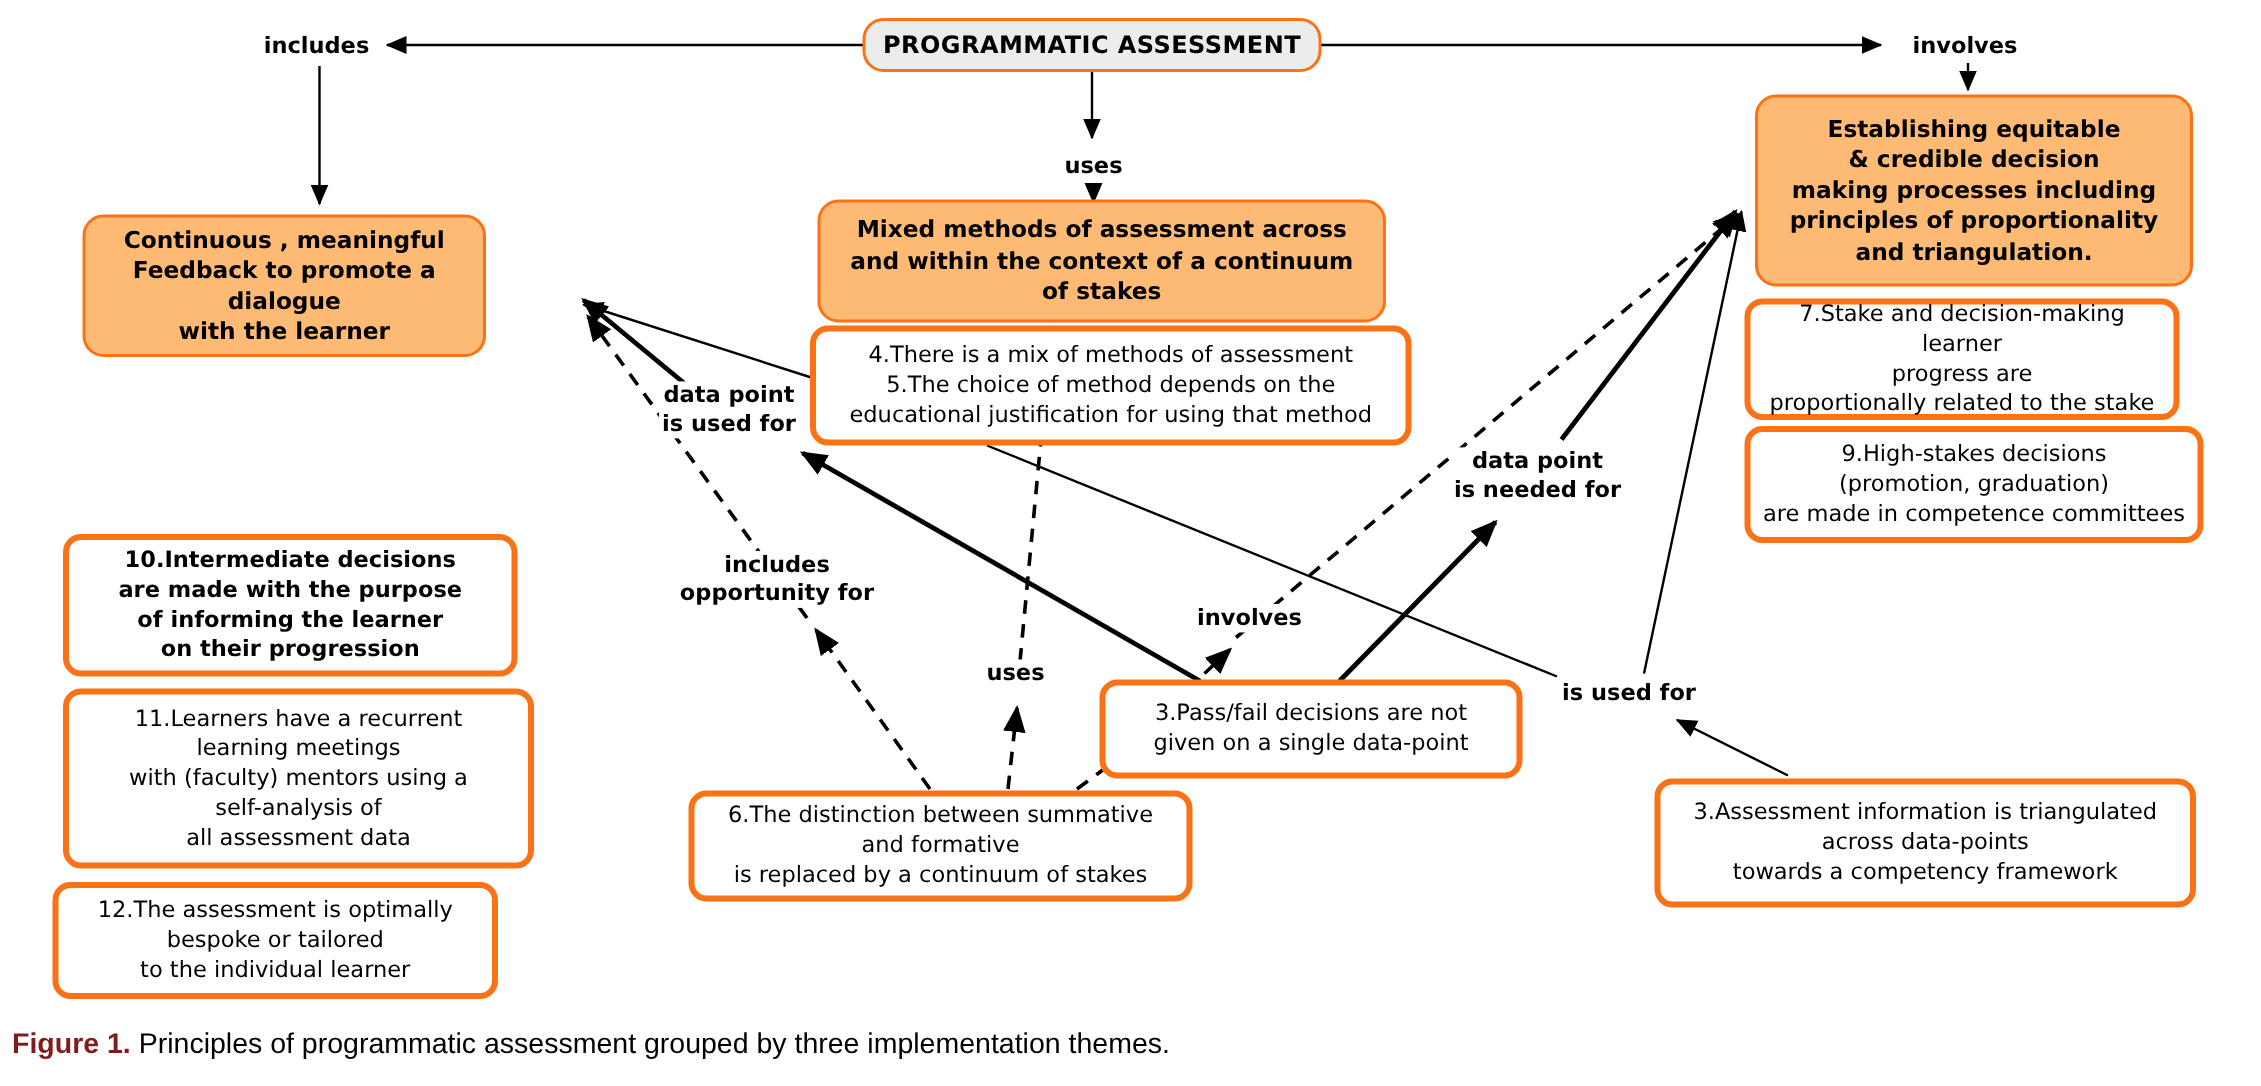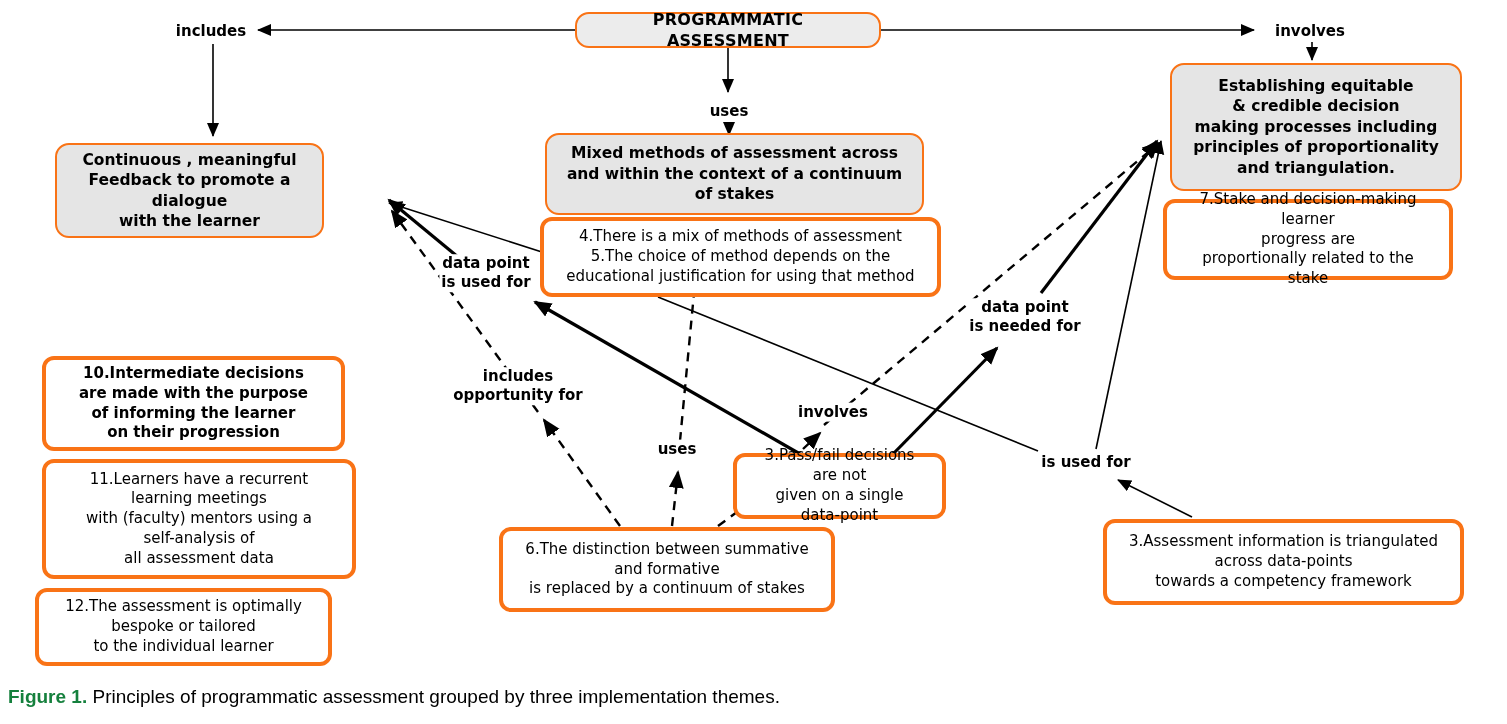--- a/index.html
+++ b/index.html
@@ -12,7 +12,7 @@
     position:absolute;z-index:2;box-sizing:border-box;
     border:4px solid #f97316;border-radius:12px;background:#fff;
     display:flex;align-items:center;justify-content:center;text-align:center;
-    font-size:15px;line-height:1.32;white-space:pre-line;padding:4px 18px;
+    font-size:15px;line-height:1.32;white-space:pre-line;padding:4px 8px;
   }
   .node.theme{
     background:#e5e5e5;border-width:2.5px;border-radius:14px;

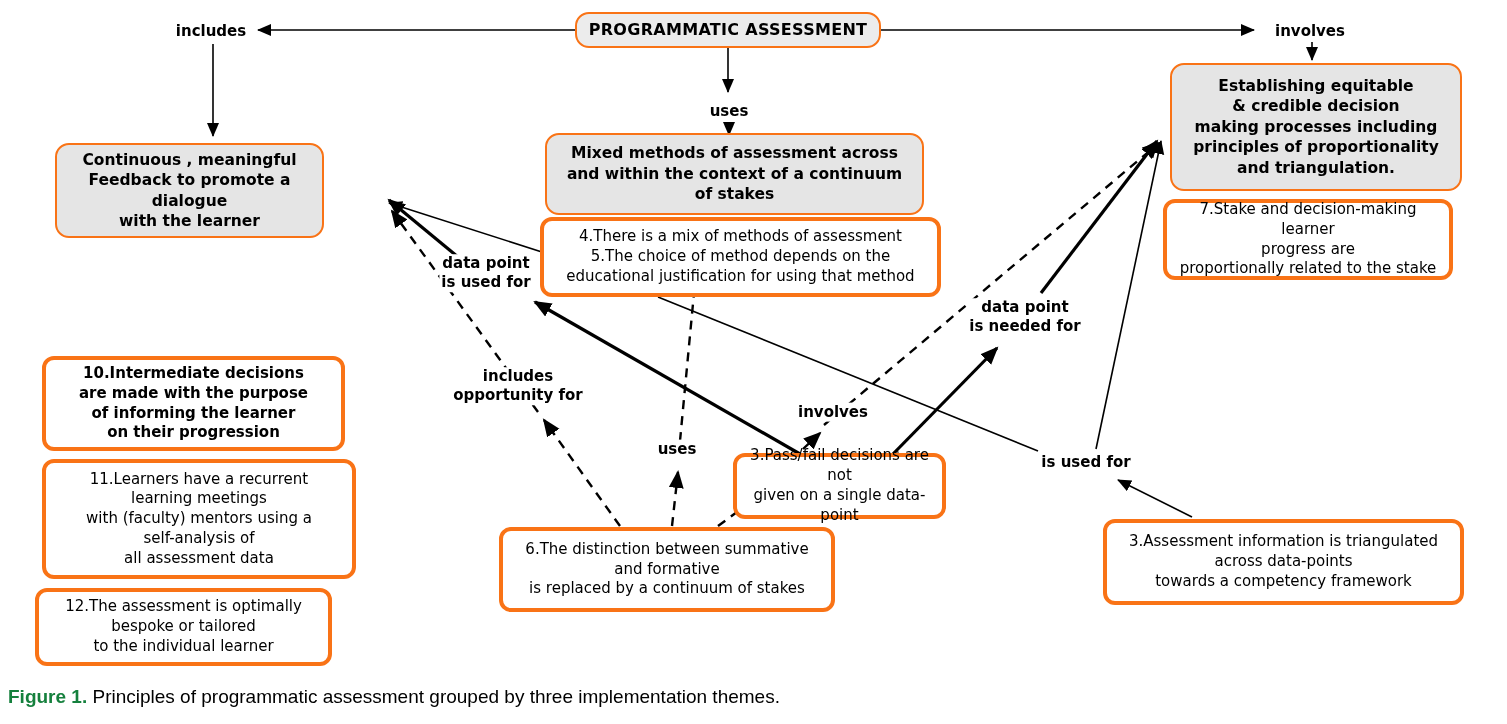--- a/index.html
+++ b/index.html
@@ -15,7 +15,7 @@
     font-size:15px;line-height:1.32;white-space:pre-line;padding:4px 8px;
   }
   .node.theme{
-    background:#e5e5e5;border-width:2.5px;border-radius:14px;
+    background:#fdba74;border-width:2.5px;border-radius:14px;
     font-weight:bold;font-size:15.5px;
   }
   .node.root{

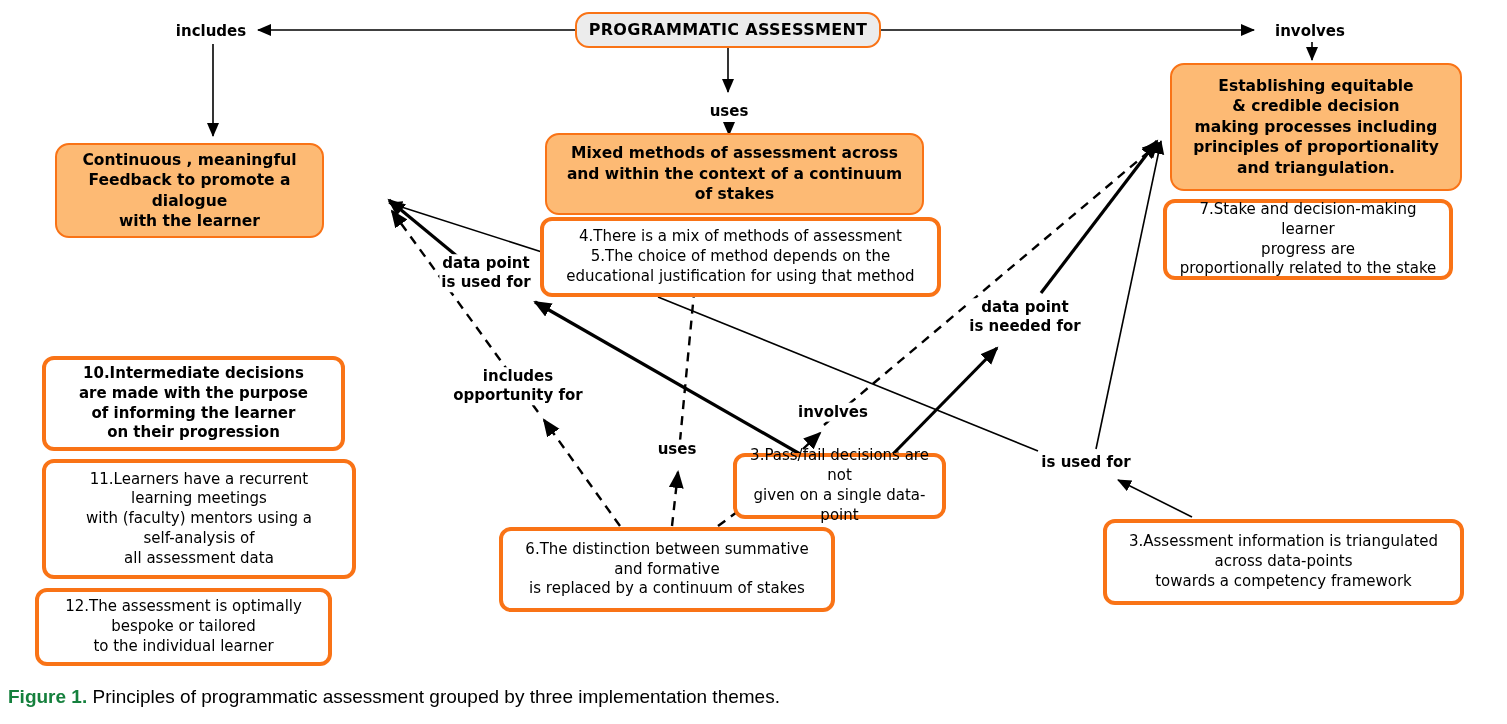--- a/index.html
+++ b/index.html
@@ -131,6 +131,9 @@
 progress are
 proportionally related to the stake</div>
 
+  <div class="node" style="left:1163px;top:284px;width:306px;height:78px;">9.High-stakes decisions
+(promotion, graduation)
+are made in competence committees</div>
 
   <div class="node" style="left:1103px;top:519px;width:361px;height:86px;">3.Assessment information is triangulated
 across data-points

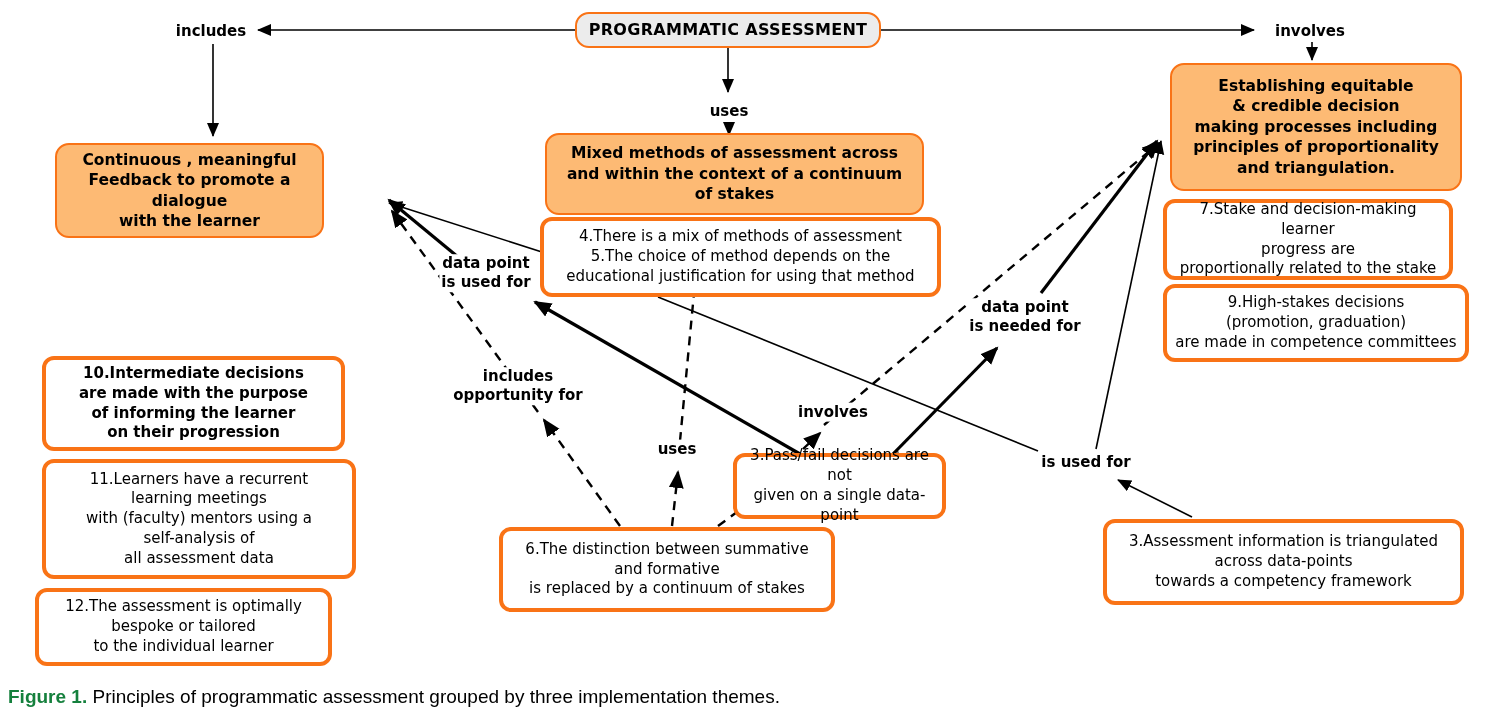--- a/index.html
+++ b/index.html
@@ -120,7 +120,7 @@
 5.The choice of method depends on the
 educational justification for using that method</div>
 
-  <div class="node" style="left:733px;top:453px;width:213px;height:66px;">3.Pass/fail decisions are not
+  <div class="node" style="left:733px;top:453px;width:282px;height:66px;">3.Pass/fail decisions are not
 given on a single data-point</div>
 
   <div class="node" style="left:499px;top:527px;width:336px;height:85px;">6.The distinction between summative

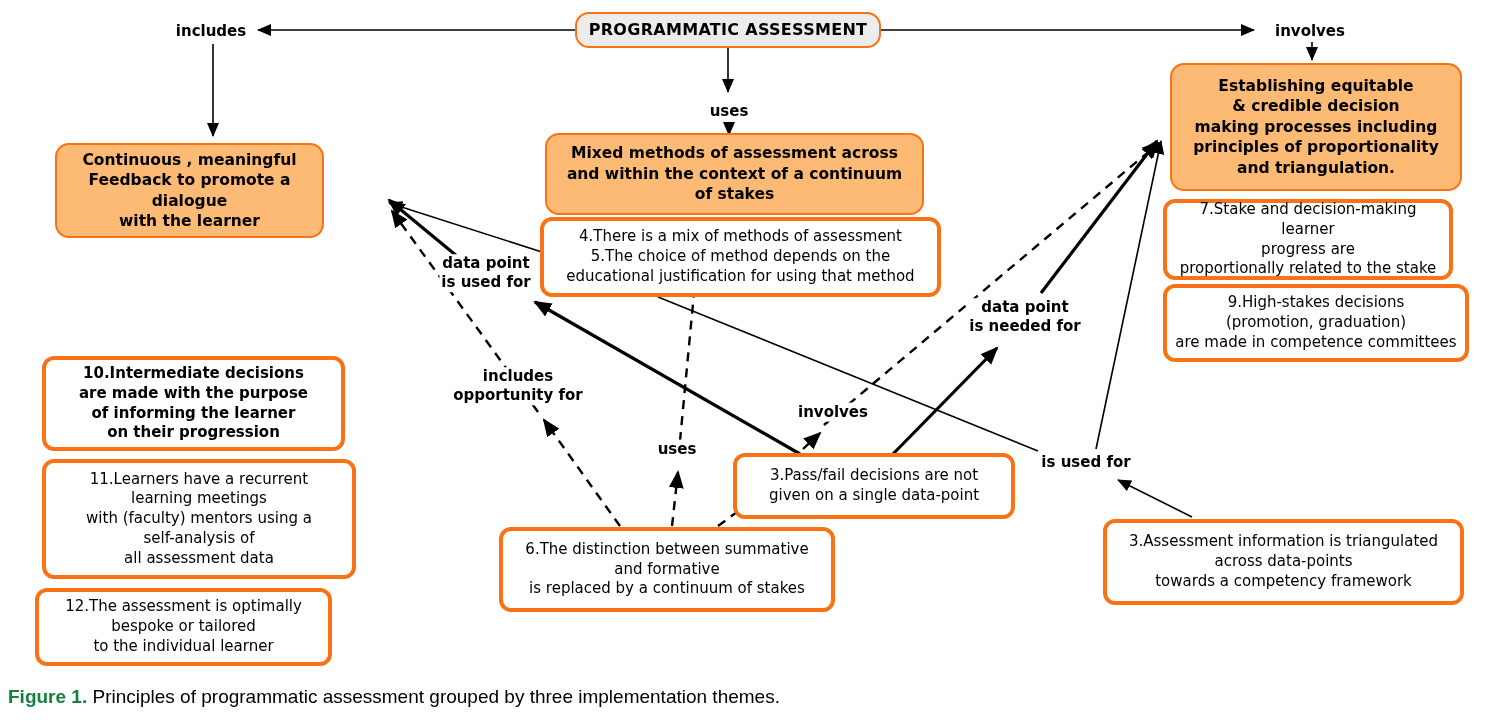--- a/index.html
+++ b/index.html
@@ -123,7 +123,7 @@
   <div class="node" style="left:733px;top:453px;width:282px;height:66px;">3.Pass/fail decisions are not
 given on a single data-point</div>
 
-  <div class="node" style="left:499px;top:527px;width:336px;height:85px;">6.The distinction between summative
+  <div class="node" style="left:459px;top:527px;width:336px;height:74px;">6.The distinction between summative
 and formative
 is replaced by a continuum of stakes</div>
 

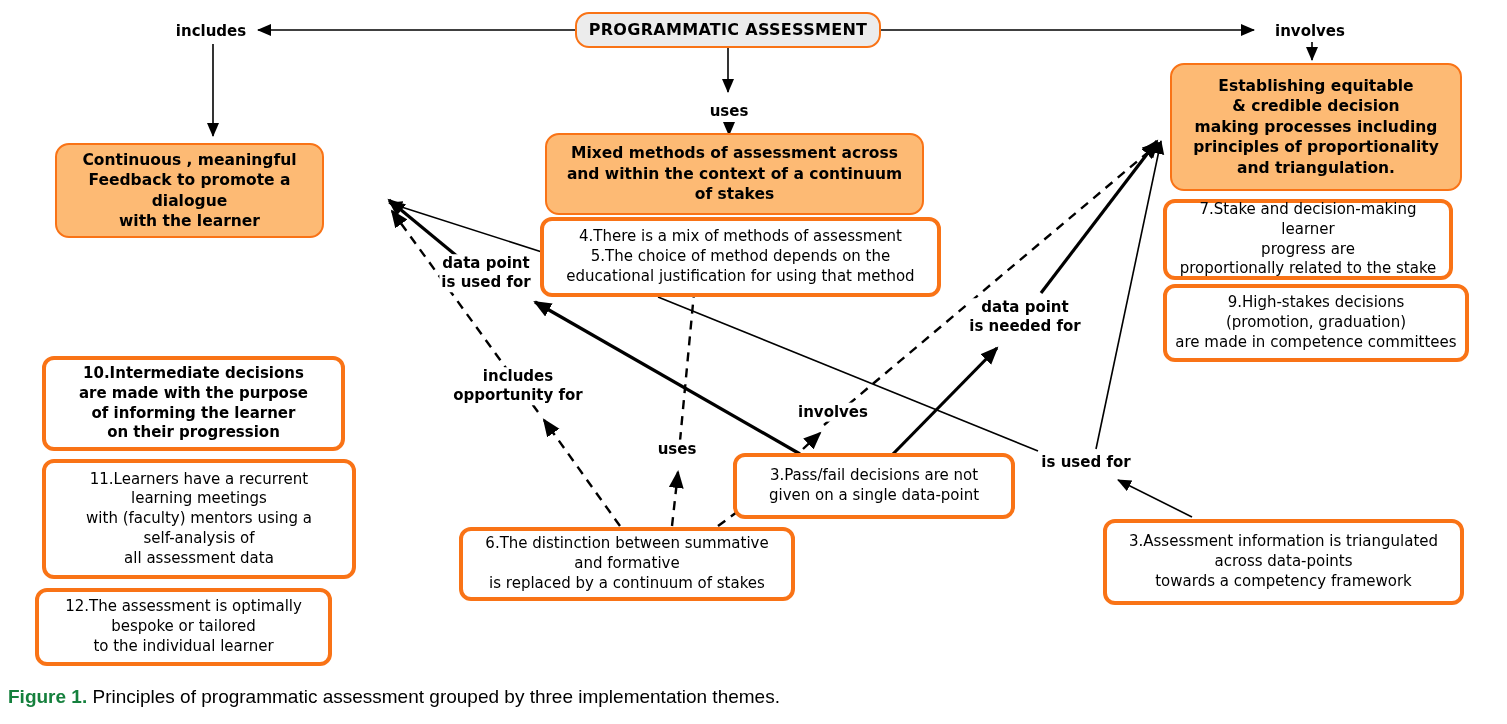--- a/index.html
+++ b/index.html
@@ -32,7 +32,7 @@
     font-family:"Liberation Sans","DejaVu Sans",sans-serif;
     font-size:19px;color:#000;
   }
-  .caption .fig{font-weight:bold;color:#15803d;}
+  .caption .fig{font-weight:bold;color:#7f1d1d;}
   line{stroke:#000;}
   .thin{stroke-width:1.6;}
   .thick{stroke-width:3.2;}

